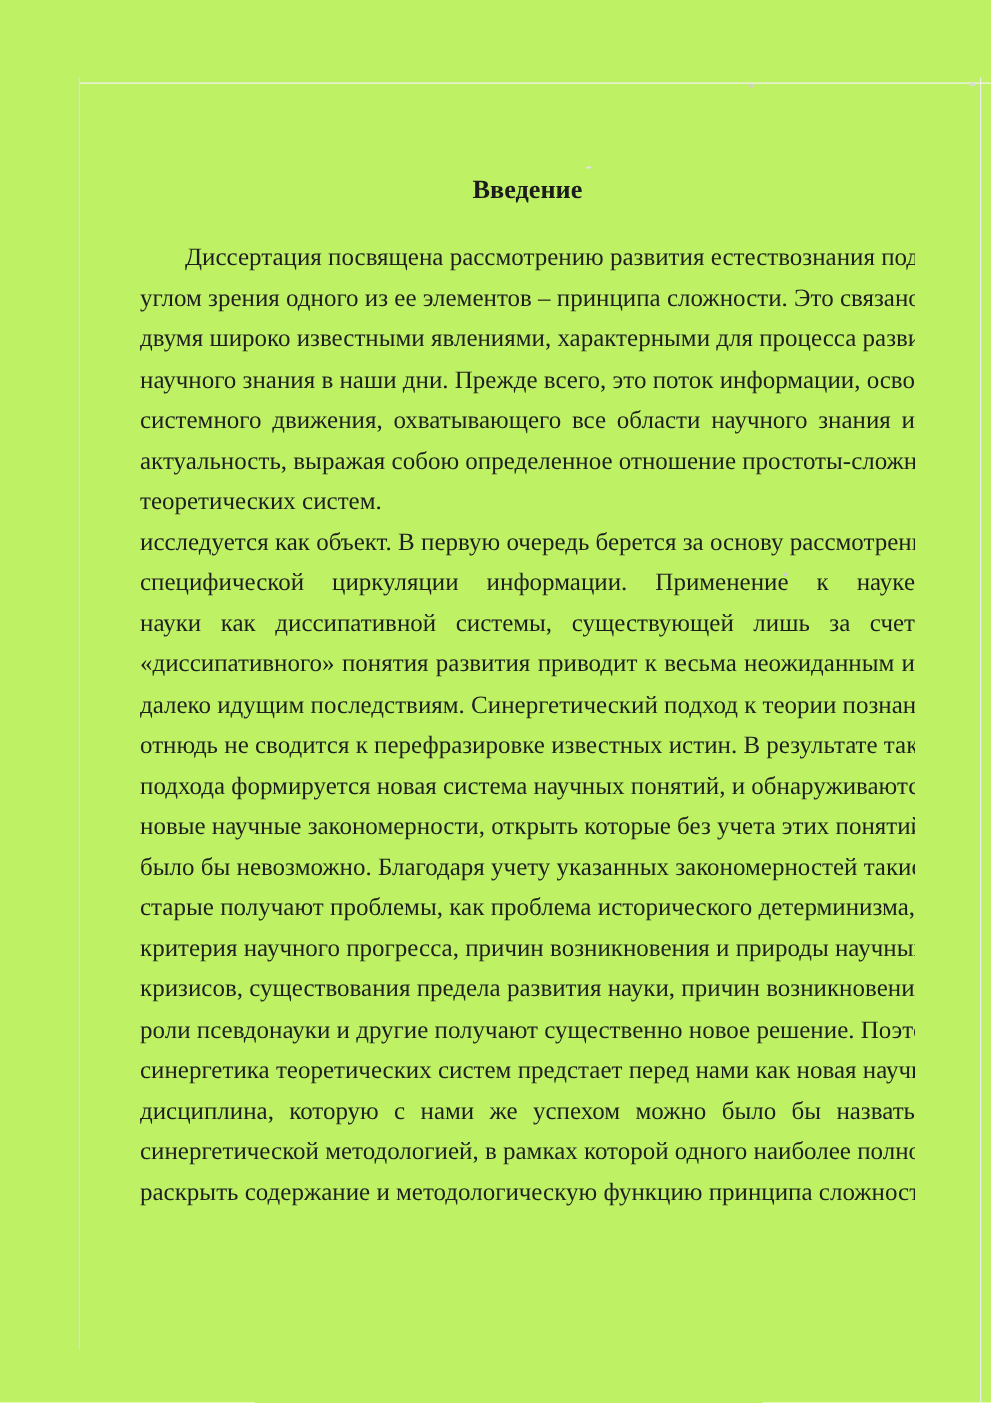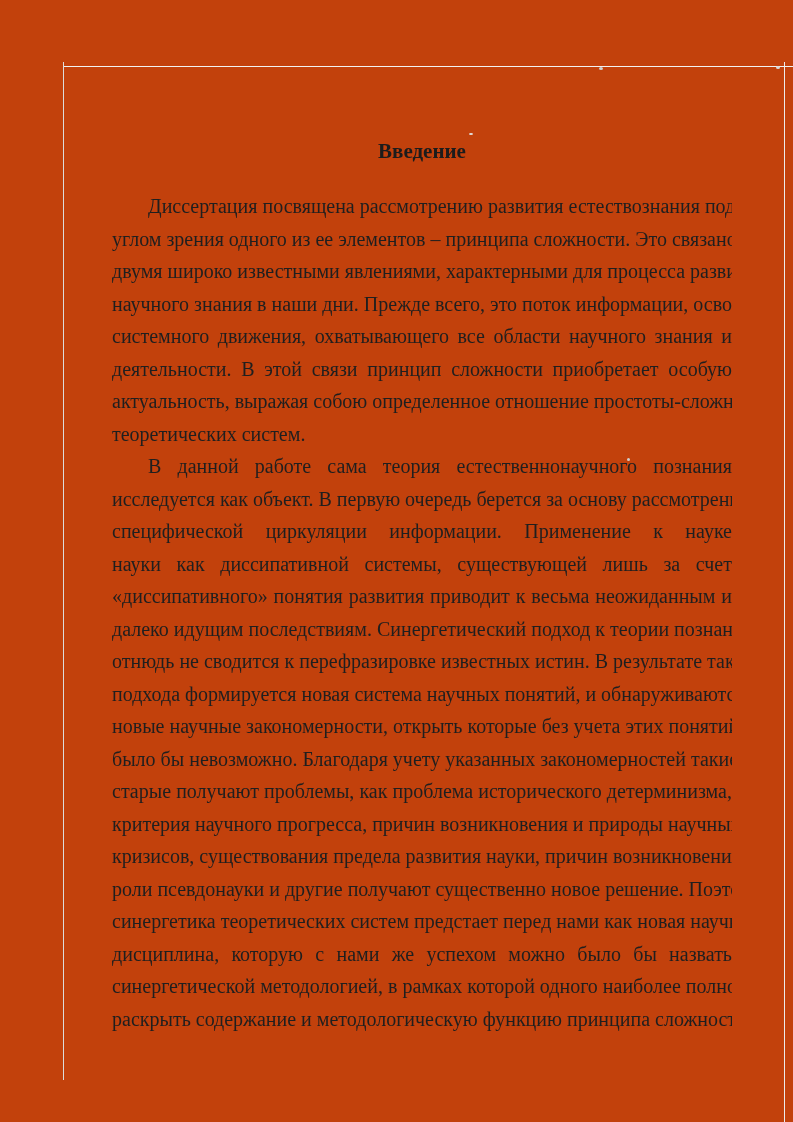--- a/index.html
+++ b/index.html
@@ -11,7 +11,7 @@
     position: relative;
     width: 793px;
     height: 1122px;
-    background: #c2410c;
+    background: #bef264;
     overflow: hidden;
     font-family: "Liberation Serif", "DejaVu Serif", serif;
   }

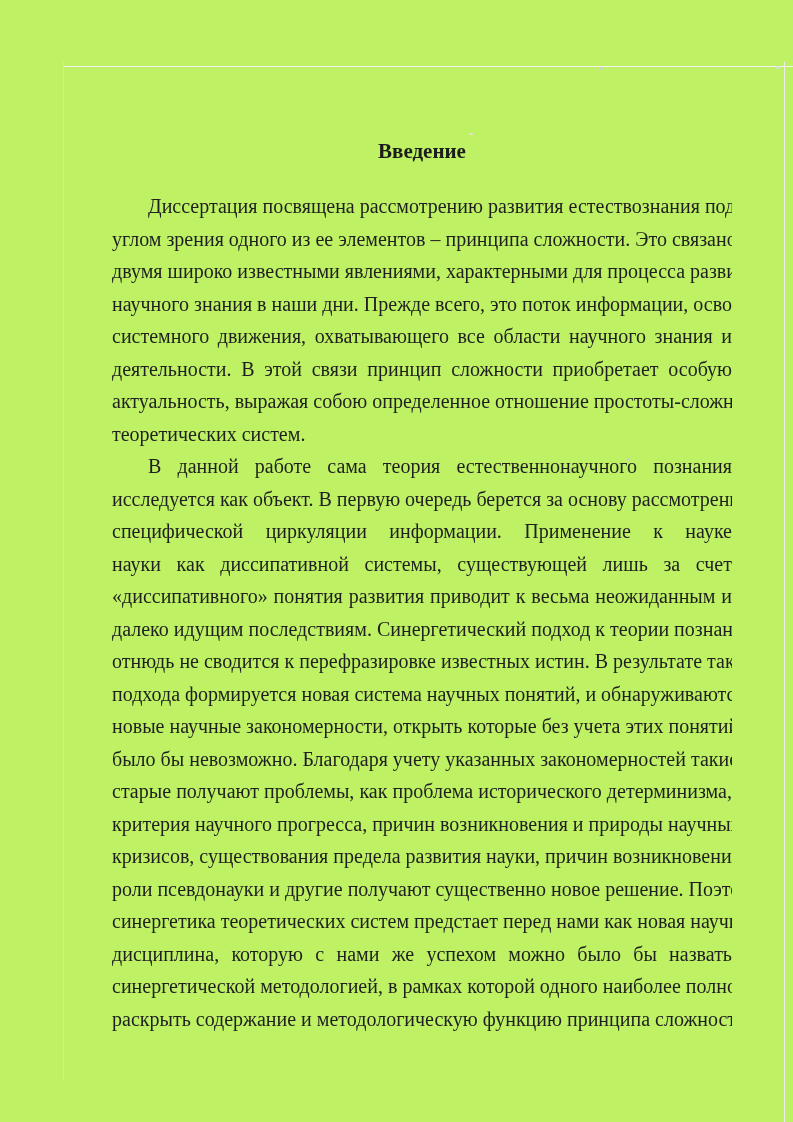--- a/index.html
+++ b/index.html
@@ -101,7 +101,6 @@
       <div class="line">двумя широко известными явлениями, характерными для процесса развития</div>
       <div class="line">научного знания в наши дни. Прежде всего, это поток информации, освоение</div>
       <div class="line">системного движения, охватывающего все области научного знания и</div>
-      <div class="line">деятельности. В этой связи принцип сложности приобретает особую</div>
       <div class="line">актуальность, выражая собою определенное отношение простоты-сложности</div>
       <div class="line para-end">теоретических систем.</div>
       <div class="line para-start">В данной работе сама теория естественнонаучного познания</div>

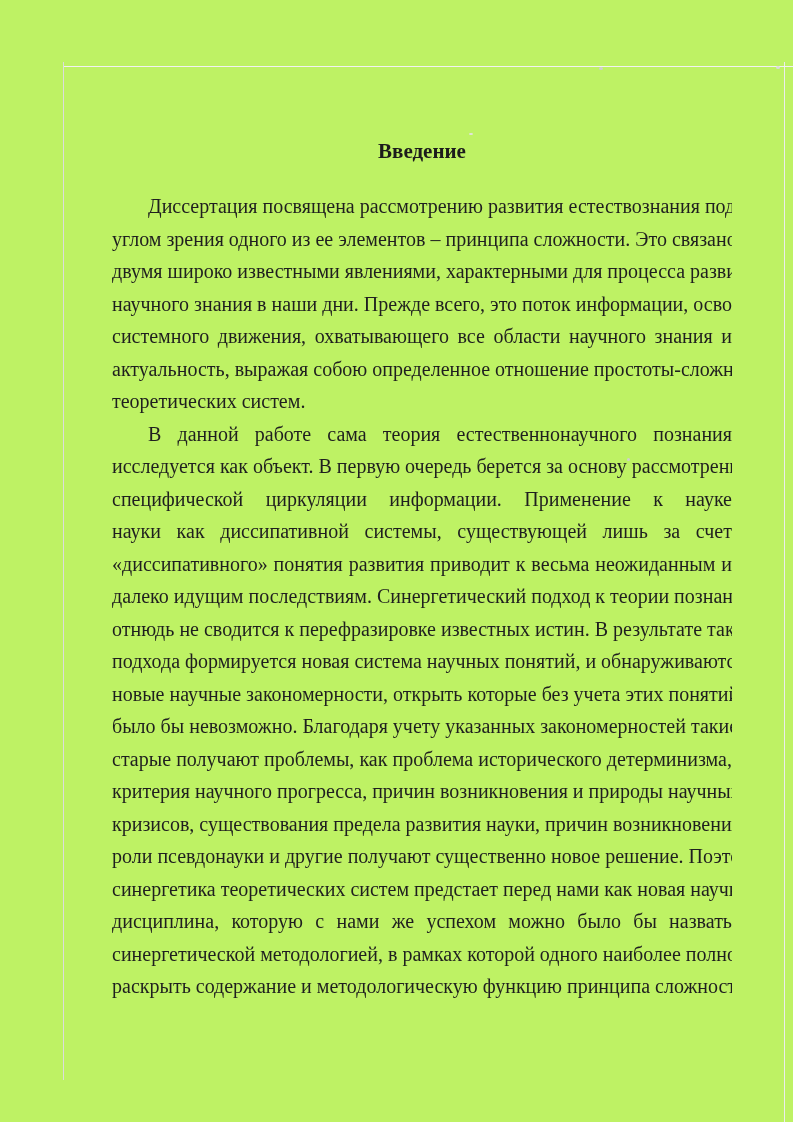--- a/index.html
+++ b/index.html
@@ -103,7 +103,6 @@
       <div class="line">системного движения, охватывающего все области научного знания и</div>
       <div class="line">актуальность, выражая собою определенное отношение простоты-сложности</div>
       <div class="line para-end">теоретических систем.</div>
-      <div class="line para-start">В данной работе сама теория естественнонаучного познания</div>
       <div class="line">исследуется как объект. В первую очередь берется за основу рассмотрение</div>
       <div class="line">специфической циркуляции информации. Применение к науке</div>
       <div class="line">науки как диссипативной системы, существующей лишь за счет</div>

